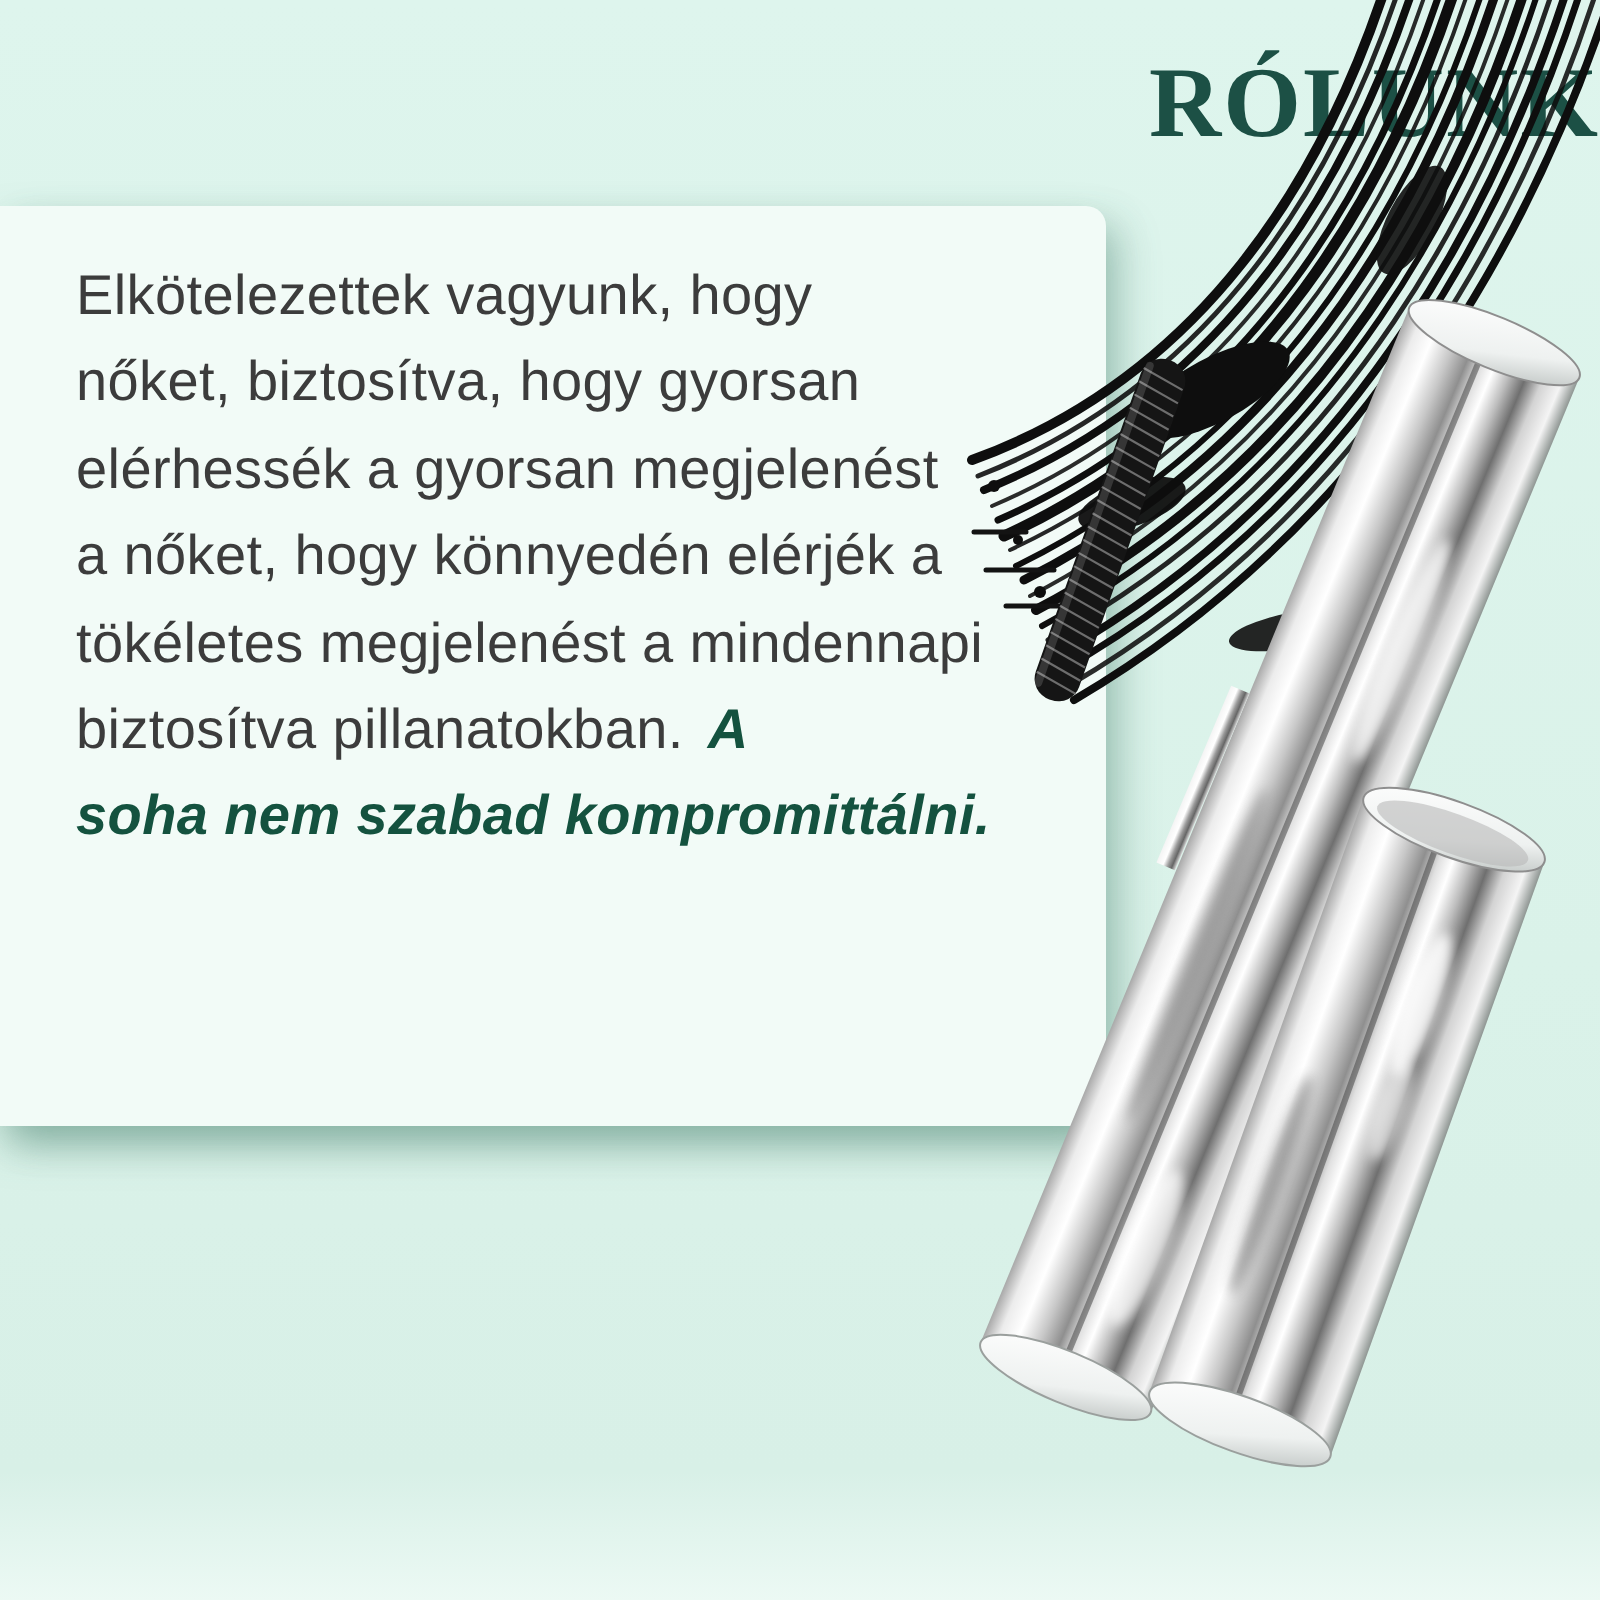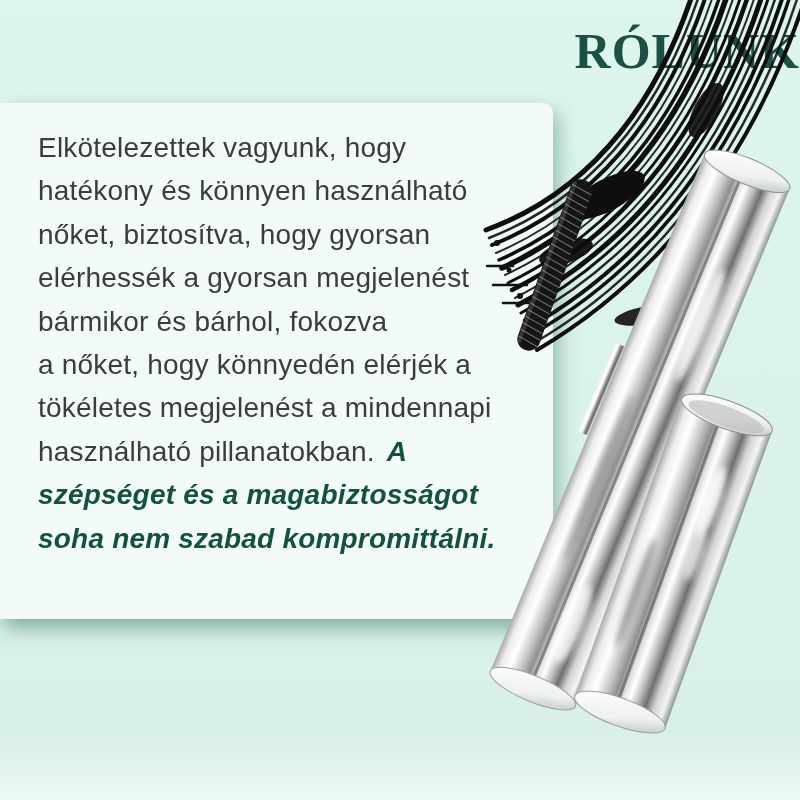--- a/index.html
+++ b/index.html
@@ -16,7 +16,7 @@
     color:#1c5045;
   }
   .panel {
-    position:absolute; left:0; top:103px; width:553px; height:516px;
+    position:absolute; left:0; top:103px; width:553px; height:460px;
     background:#f2fbf7;
     border-radius:0 10px 10px 0;
     box-shadow:0 10px 20px -2px rgba(84,138,120,.55), 10px 8px 18px rgba(84,138,120,.22);

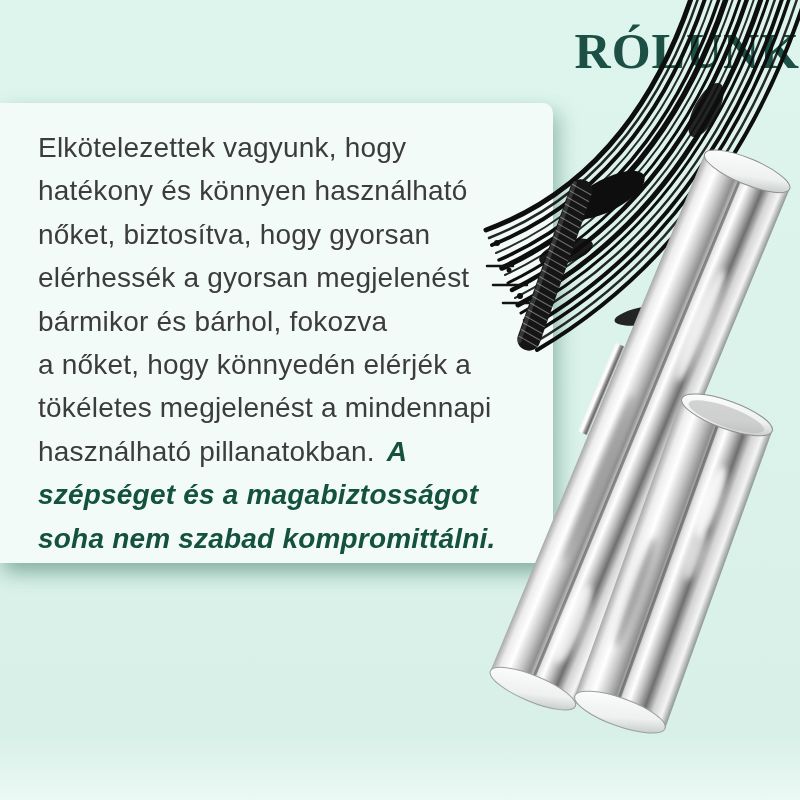--- a/index.html
+++ b/index.html
@@ -39,7 +39,6 @@
 <div class="panel">
   <div class="text">
     <div class="ln">Elkötelezettek vagyunk, hogy</div>
-    <div class="ln">hatékony és könnyen használható</div>
     <div class="ln">nőket, biztosítva, hogy gyorsan</div>
     <div class="ln">elérhessék a gyorsan megjelenést</div>
     <div class="ln">bármikor és bárhol, fokozva</div>

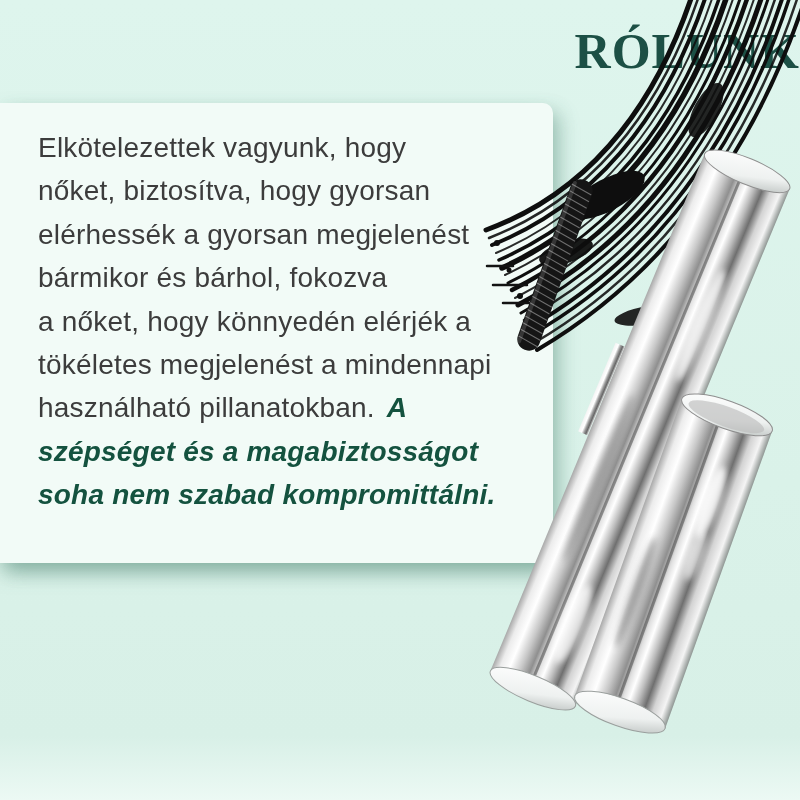--- a/index.html
+++ b/index.html
@@ -41,7 +41,6 @@
     <div class="ln">Elkötelezettek vagyunk, hogy</div>
     <div class="ln">nőket, biztosítva, hogy gyorsan</div>
     <div class="ln">elérhessék a gyorsan megjelenést</div>
-    <div class="ln">bármikor és bárhol, fokozva</div>
     <div class="ln">a nőket, hogy könnyedén elérjék a</div>
     <div class="ln">tökéletes megjelenést a mindennapi</div>
     <div class="ln"><span>használható pillanatokban.</span><span class="gap"></span><span class="em">A</span></div>

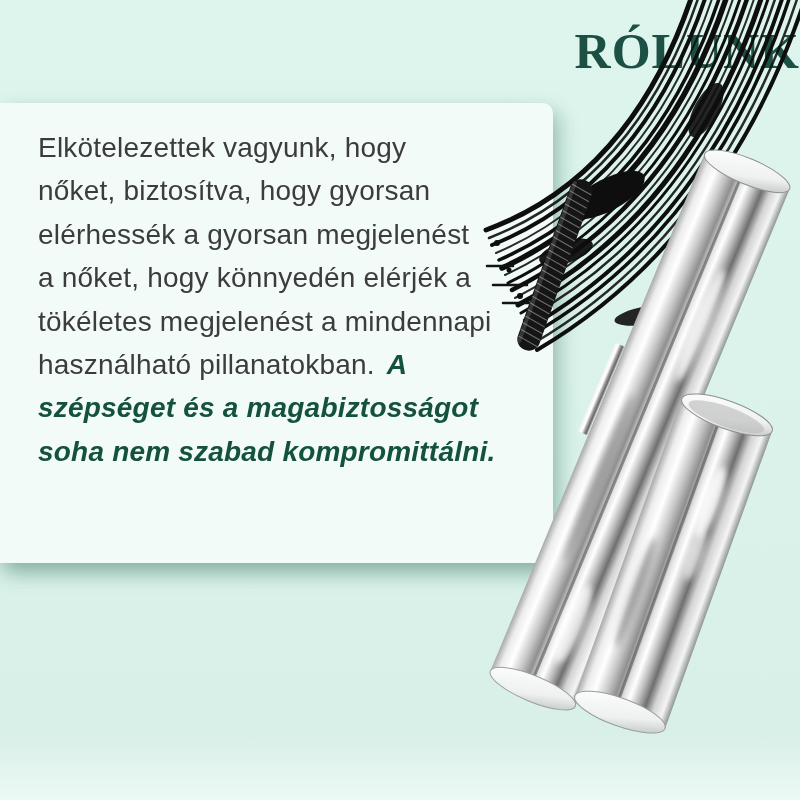--- a/index.html
+++ b/index.html
@@ -43,7 +43,7 @@
     <div class="ln">elérhessék a gyorsan megjelenést</div>
     <div class="ln">a nőket, hogy könnyedén elérjék a</div>
     <div class="ln">tökéletes megjelenést a mindennapi</div>
-    <div class="ln"><span>használható pillanatokban.</span><span class="gap"></span><span class="em">A</span></div>
+    <div class="ln"><span>biztosítva pillanatokban.</span><span class="gap"></span><span class="em">A</span></div>
     <div class="ln em">szépséget és a magabiztosságot</div>
     <div class="ln em">soha nem szabad kompromittálni.</div>
   </div>

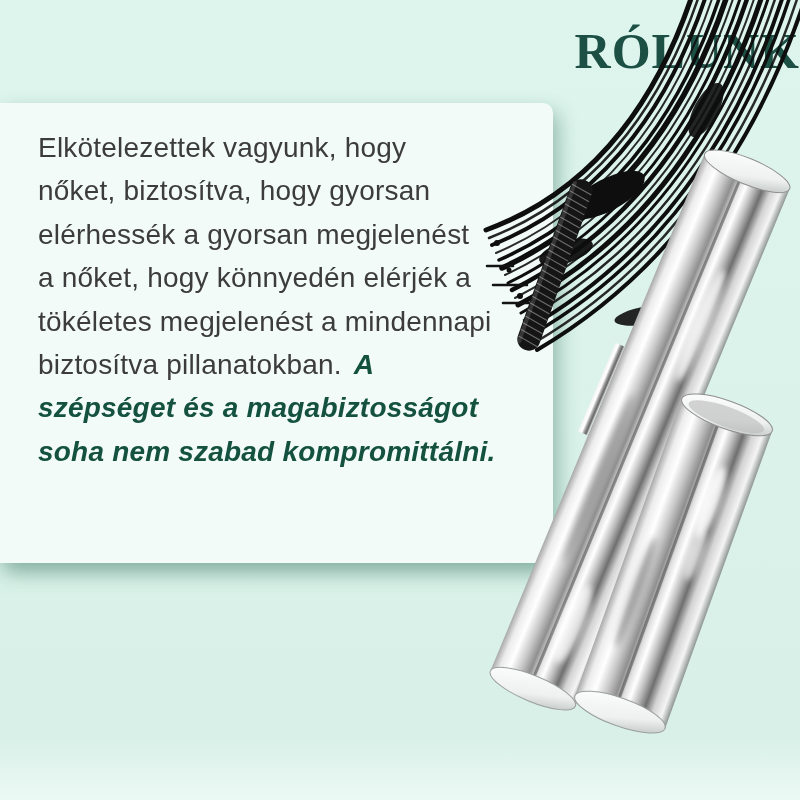--- a/index.html
+++ b/index.html
@@ -44,7 +44,6 @@
     <div class="ln">a nőket, hogy könnyedén elérjék a</div>
     <div class="ln">tökéletes megjelenést a mindennapi</div>
     <div class="ln"><span>biztosítva pillanatokban.</span><span class="gap"></span><span class="em">A</span></div>
-    <div class="ln em">szépséget és a magabiztosságot</div>
     <div class="ln em">soha nem szabad kompromittálni.</div>
   </div>
 </div>

